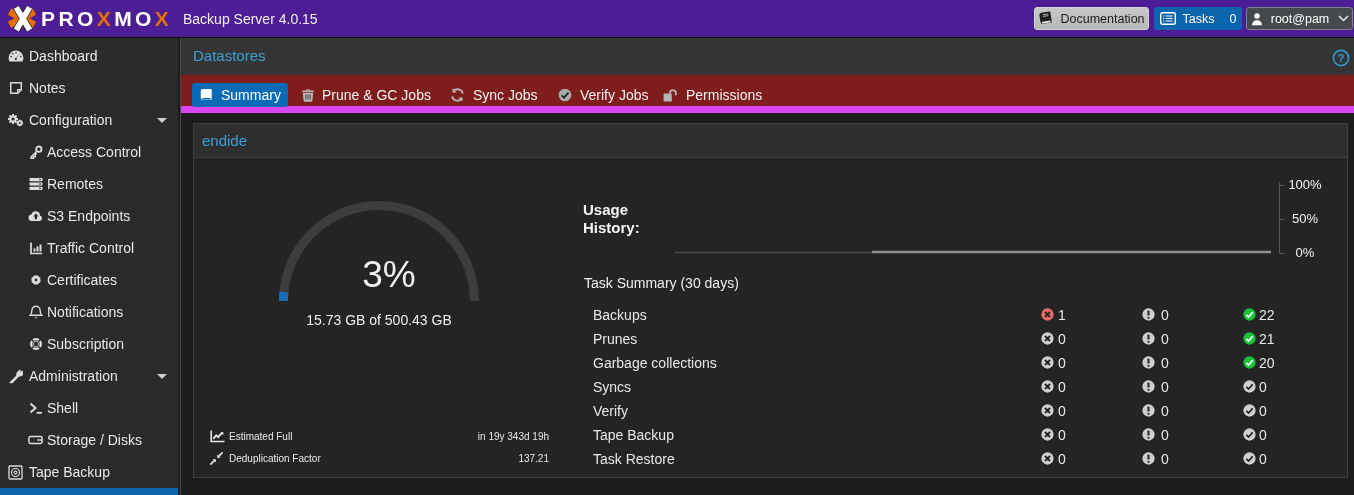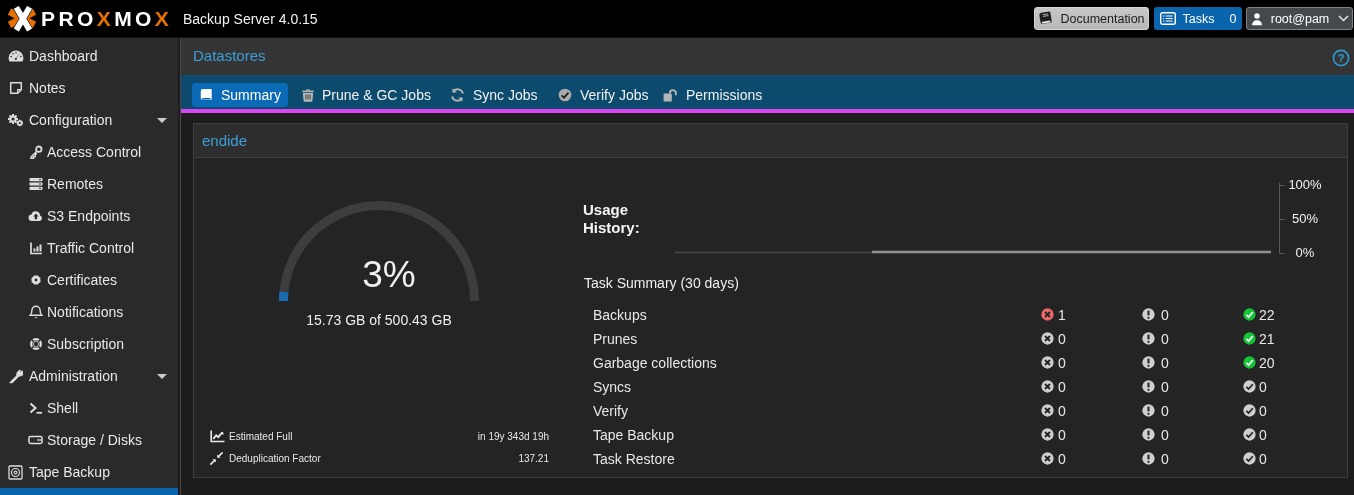--- a/index.html
+++ b/index.html
@@ -4,7 +4,7 @@
 <style>
 *{margin:0;padding:0;box-sizing:border-box}
 html,body{width:1354px;height:495px;overflow:hidden;background:#1d1d1d;font-family:"Liberation Sans",sans-serif;color:#e8e8e8}
-#hdr{position:absolute;left:0;top:0;width:1354px;height:38px;background:#000000;border-bottom:1px solid #101010}
+#hdr{position:absolute;left:0;top:0;width:1354px;height:38px;background:#4c1d95;border-bottom:1px solid #101010}
 #logo{position:absolute;left:4px;top:2px}
 #brand{position:absolute;left:41px;top:7px;font-weight:bold;font-size:21px;letter-spacing:3.4px;color:#fff}
 #brand .o{color:#e57000}

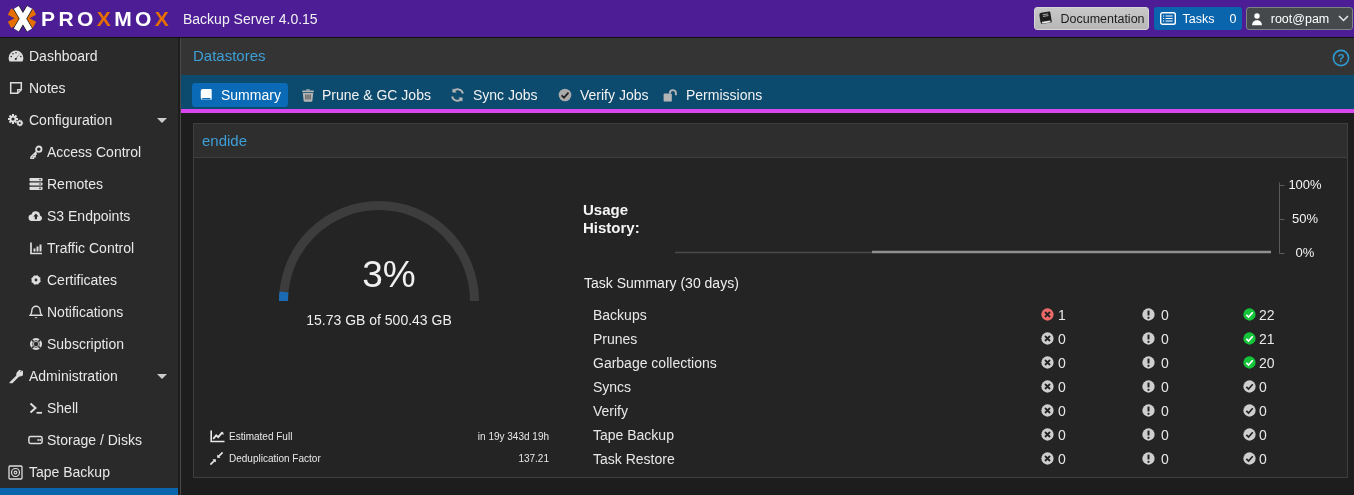--- a/index.html
+++ b/index.html
@@ -26,7 +26,7 @@
 #dsbar{position:absolute;left:0;top:0;width:1173px;height:37px;background:#343434}
 #dsbar .t{position:absolute;left:12px;top:9px;font-size:15px;color:#3d9fd8}
 #help{position:absolute;left:1151px;top:11px}
-#tabs{position:absolute;left:0;top:37px;width:1173px;height:38px;background:#0c4a6e;border-bottom:4px solid #d946ef}
+#tabs{position:absolute;left:0;top:37px;width:1173px;height:38px;background:#7f1d1d;border-bottom:7px solid #d946ef}
 .tab{position:absolute;top:8px;height:24px;border-radius:3px;display:flex;align-items:center;font-size:14px;color:#f2f2f2;gap:8px}
 .tab.act{background:#0a6ab5;color:#fff}
 #panel{position:absolute;left:12px;top:85px;width:1155px;height:355px;background:#242424;border:1px solid #3e3e3e}

